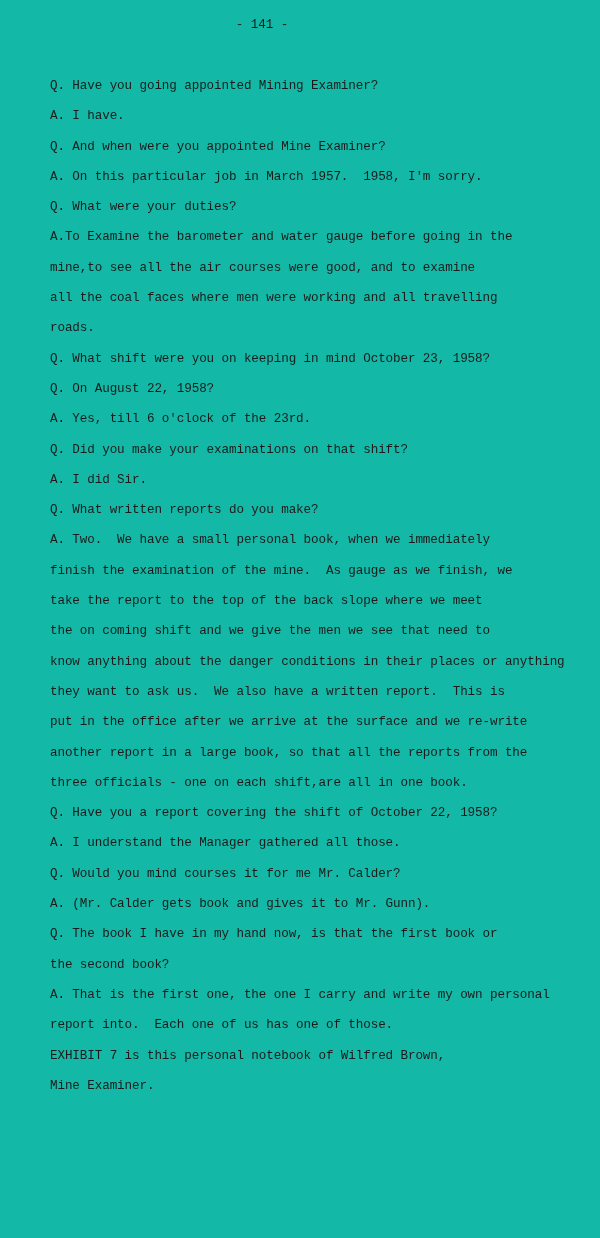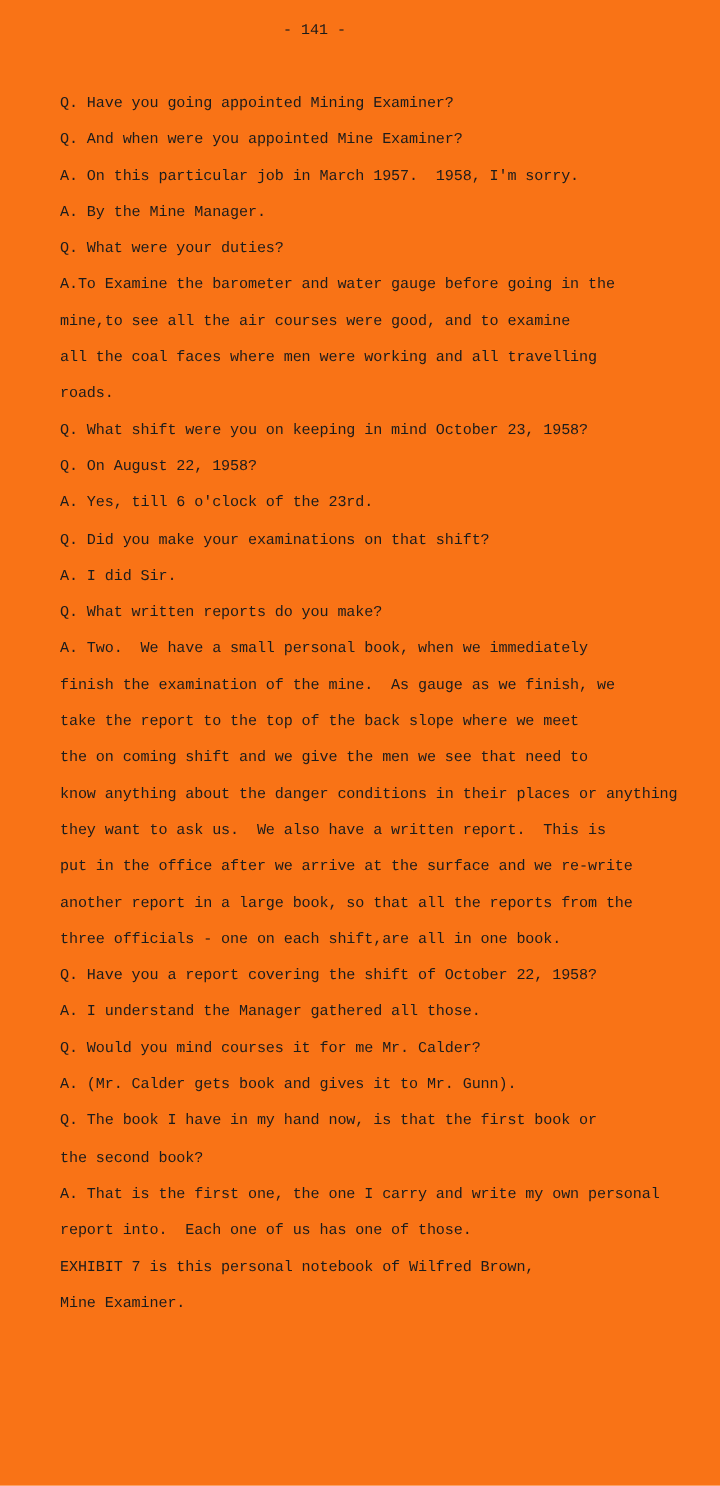--- a/index.html
+++ b/index.html
@@ -4,7 +4,7 @@
 <style>
   html, body { margin: 0; padding: 0; background: #ffffff; }
   body { width: 600px; height: 1238px; position: relative; overflow: hidden; }
-  .page { position: absolute; left: 0; top: 0; width: 600px; height: 1238px; background: #f97316; }
+  .page { position: absolute; left: 0; top: 0; width: 600px; height: 1238px; background: #14b8a6; }
   .pagenum {
     position: absolute; top: 18px; left: 0; width: 524px; text-align: center;
     font-family: "Liberation Mono", "DejaVu Sans Mono", monospace;

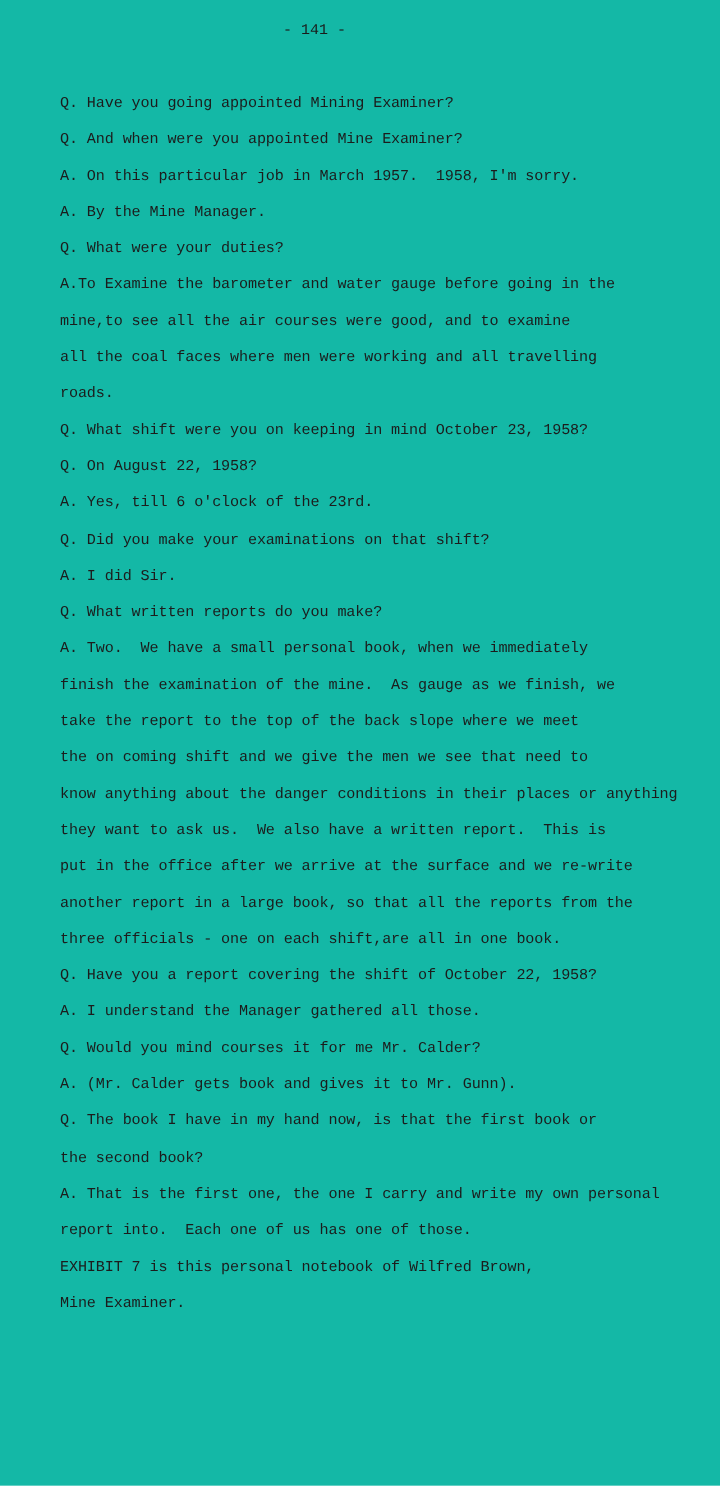--- a/index.html
+++ b/index.html
@@ -24,6 +24,7 @@
   <div class="pagenum">- 141 -</div>
   <div class="lines">
     <div class="line">Q. Have you going appointed Mining Examiner?</div>
+    <div class="line">A. I have.</div>
     <div class="line">Q. And when were you appointed Mine Examiner?</div>
     <div class="line">A. On this particular job in March 1957.  1958, I'm sorry.</div>
     <div class="line">A. By the Mine Manager.</div>

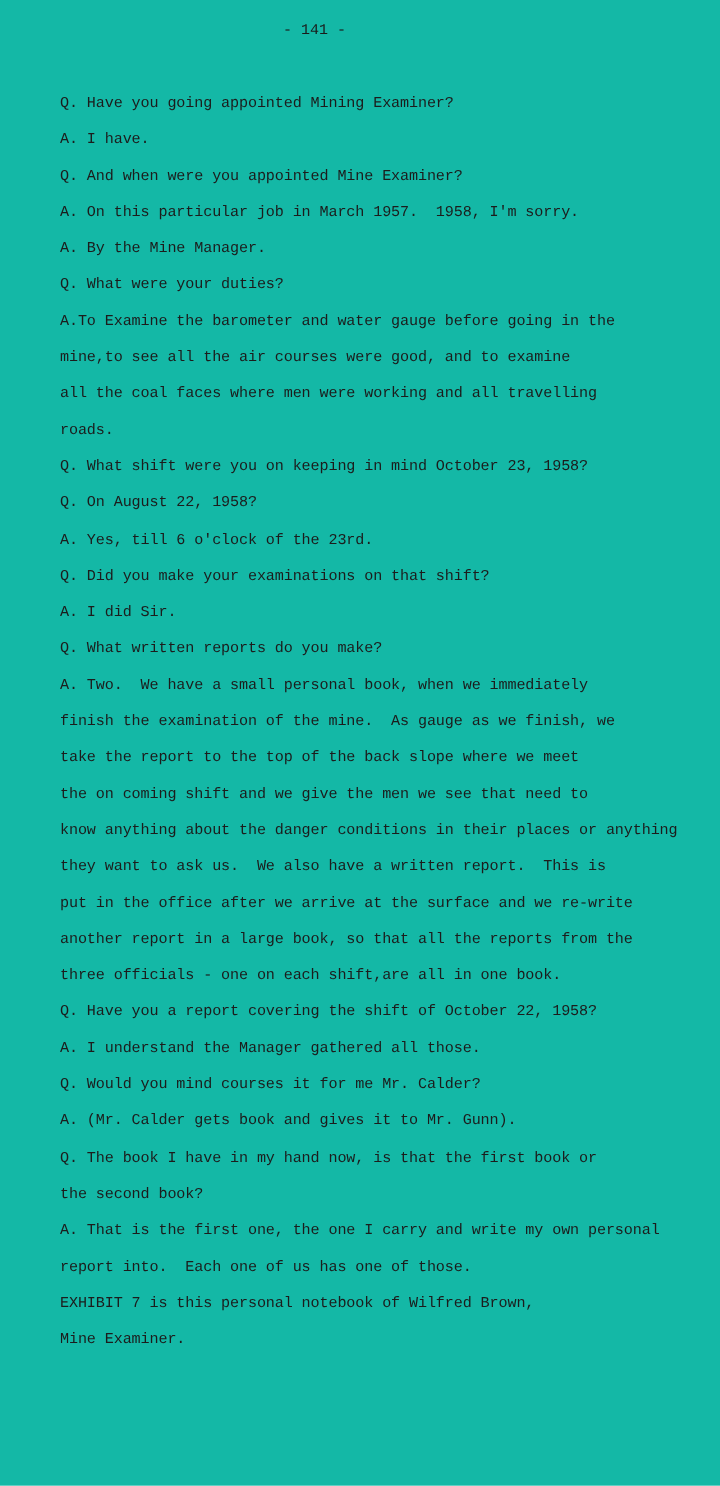--- a/index.html
+++ b/index.html
@@ -27,7 +27,6 @@
     <div class="line">A. I have.</div>
     <div class="line">Q. And when were you appointed Mine Examiner?</div>
     <div class="line">A. On this particular job in March 1957.  1958, I'm sorry.</div>
-    <div class="line">A. By the Mine Manager.</div>
     <div class="line">Q. What were your duties?</div>
     <div class="line">A.To Examine the barometer and water gauge before going in the</div>
     <div class="line">mine,to see all the air courses were good, and to examine</div>

